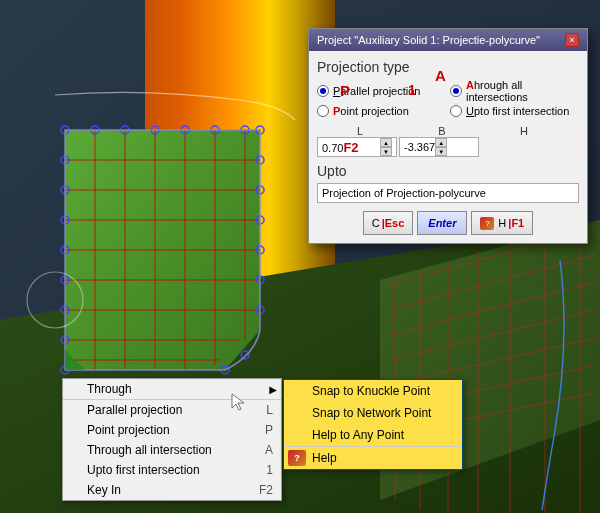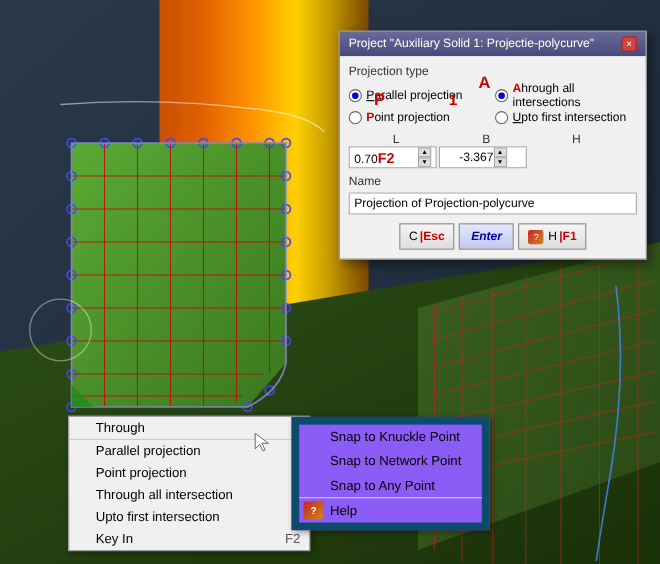--- a/index.html
+++ b/index.html
@@ -139,7 +139,7 @@
     }
 
     .section-label {
-      font-size: 11px;
+      font-size: 14px;
       color: #333;
       margin-bottom: 4px;
       font-weight: normal;

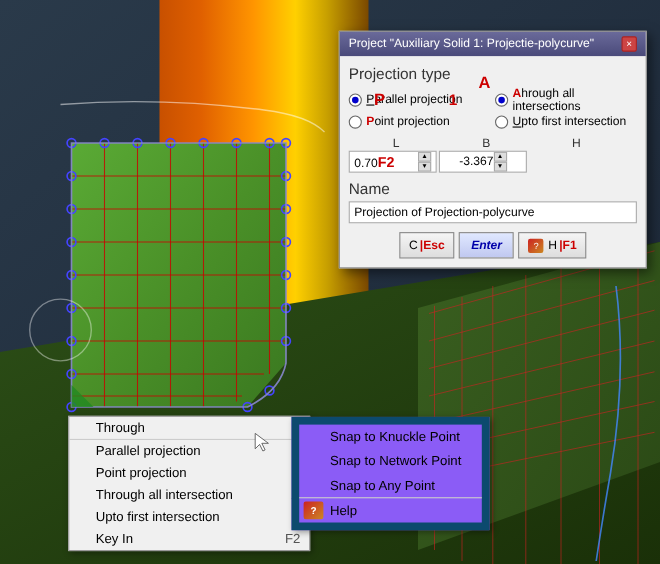--- a/index.html
+++ b/index.html
@@ -512,7 +512,7 @@
             <div class="spin-btn">▼</div>
           </div>
         </div>
-        <div class="dir-input" style="display:flex;align-items:center;justify-content:center;">
+        <div class="dir-input" style="display:flex;align-items:center;justify-content:flex-start;">
           <span style="font-size:11px;">-3.367</span>
           <div class="spinner">
             <div class="spin-btn">▲</div>

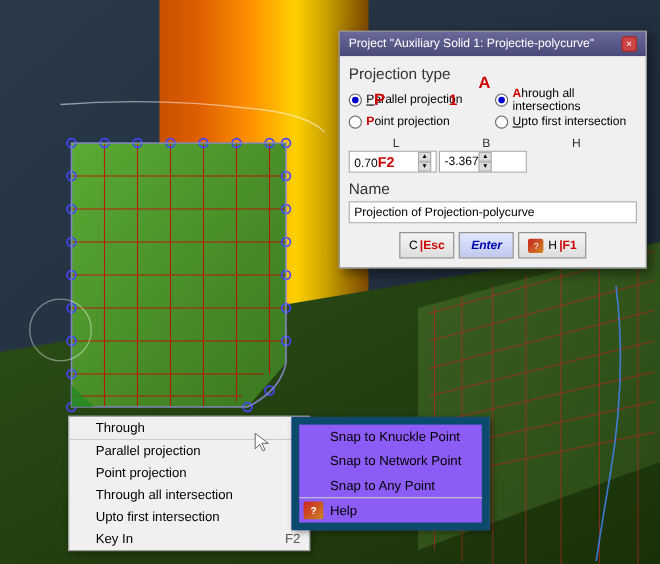--- a/index.html
+++ b/index.html
@@ -523,7 +523,7 @@
     </div>
 
     <div class="name-section">
-      <div class="section-label">Name</div>
+      <div class="section-label">Upto</div>
       <input type="text" class="name-input" value="Projection of Projection-polycurve" style="">
     </div>
 

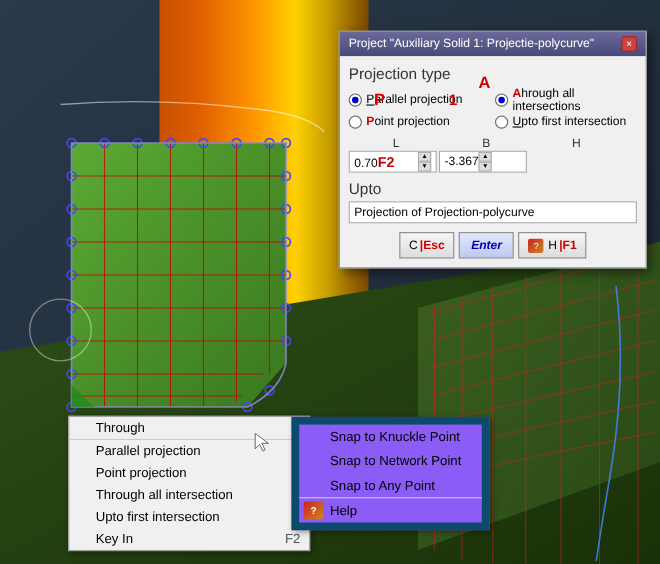--- a/index.html
+++ b/index.html
@@ -80,9 +80,9 @@
     .submenu {
       position: absolute;
       top: 0px;
-      left: 202px;
-      background: #8b5cf6;
-      border: 7px solid #0c4a6e;
+      left: 220px;
+      background: #fde047;
+      border: 1px solid #0c4a6e;
       box-shadow: 2px 2px 6px rgba(0,0,0,0.4);
       min-width: 180px;
       z-index: 101;

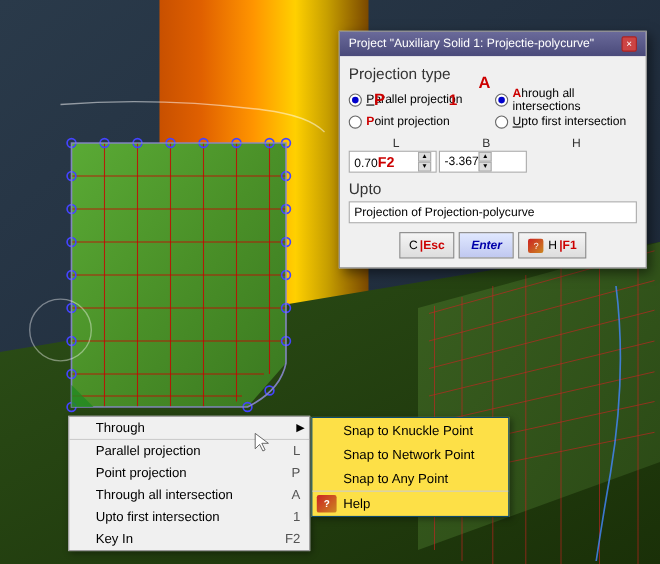--- a/index.html
+++ b/index.html
@@ -421,7 +421,7 @@
         <span>Snap to Network Point</span>
       </div>
       <div class="submenu-item">
-        <span>Snap to Any Point</span>
+        <span>Help to Any Point</span>
       </div>
       <div class="submenu-item" style="border-top:1px solid #ccc;">
         <span style="position:absolute;left:4px;width:18px;height:16px;background:linear-gradient(135deg,#cc2222,#cc8822);border-radius:2px;display:flex;align-items:center;justify-content:center;font-size:9px;color:white;font-weight:bold;">?</span>

